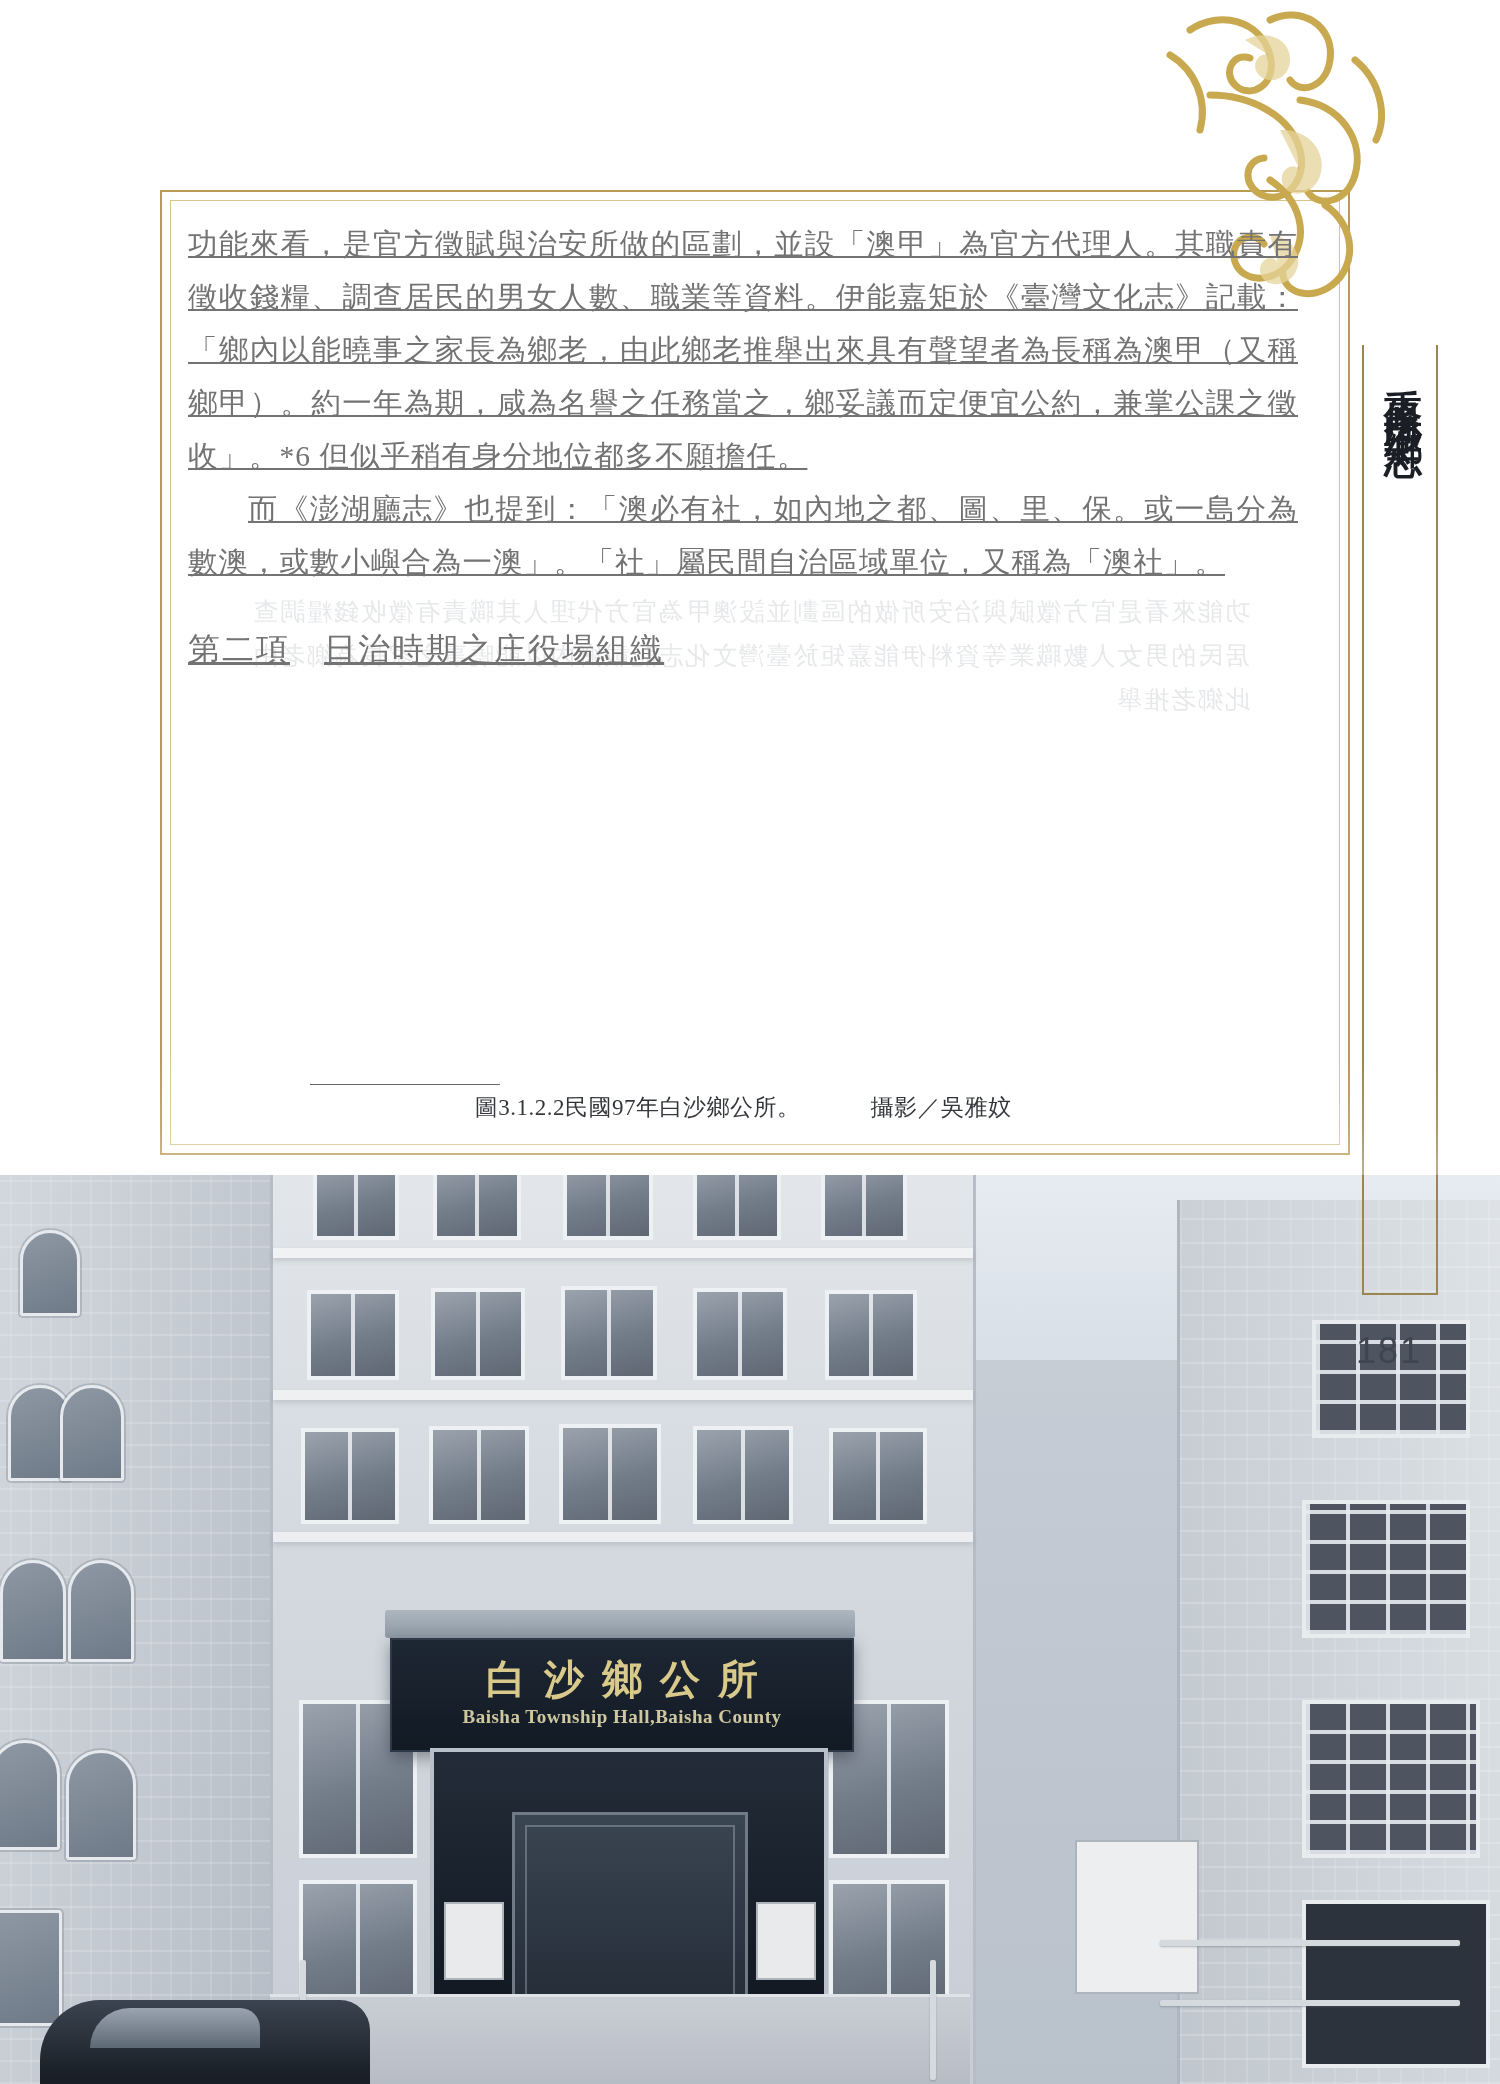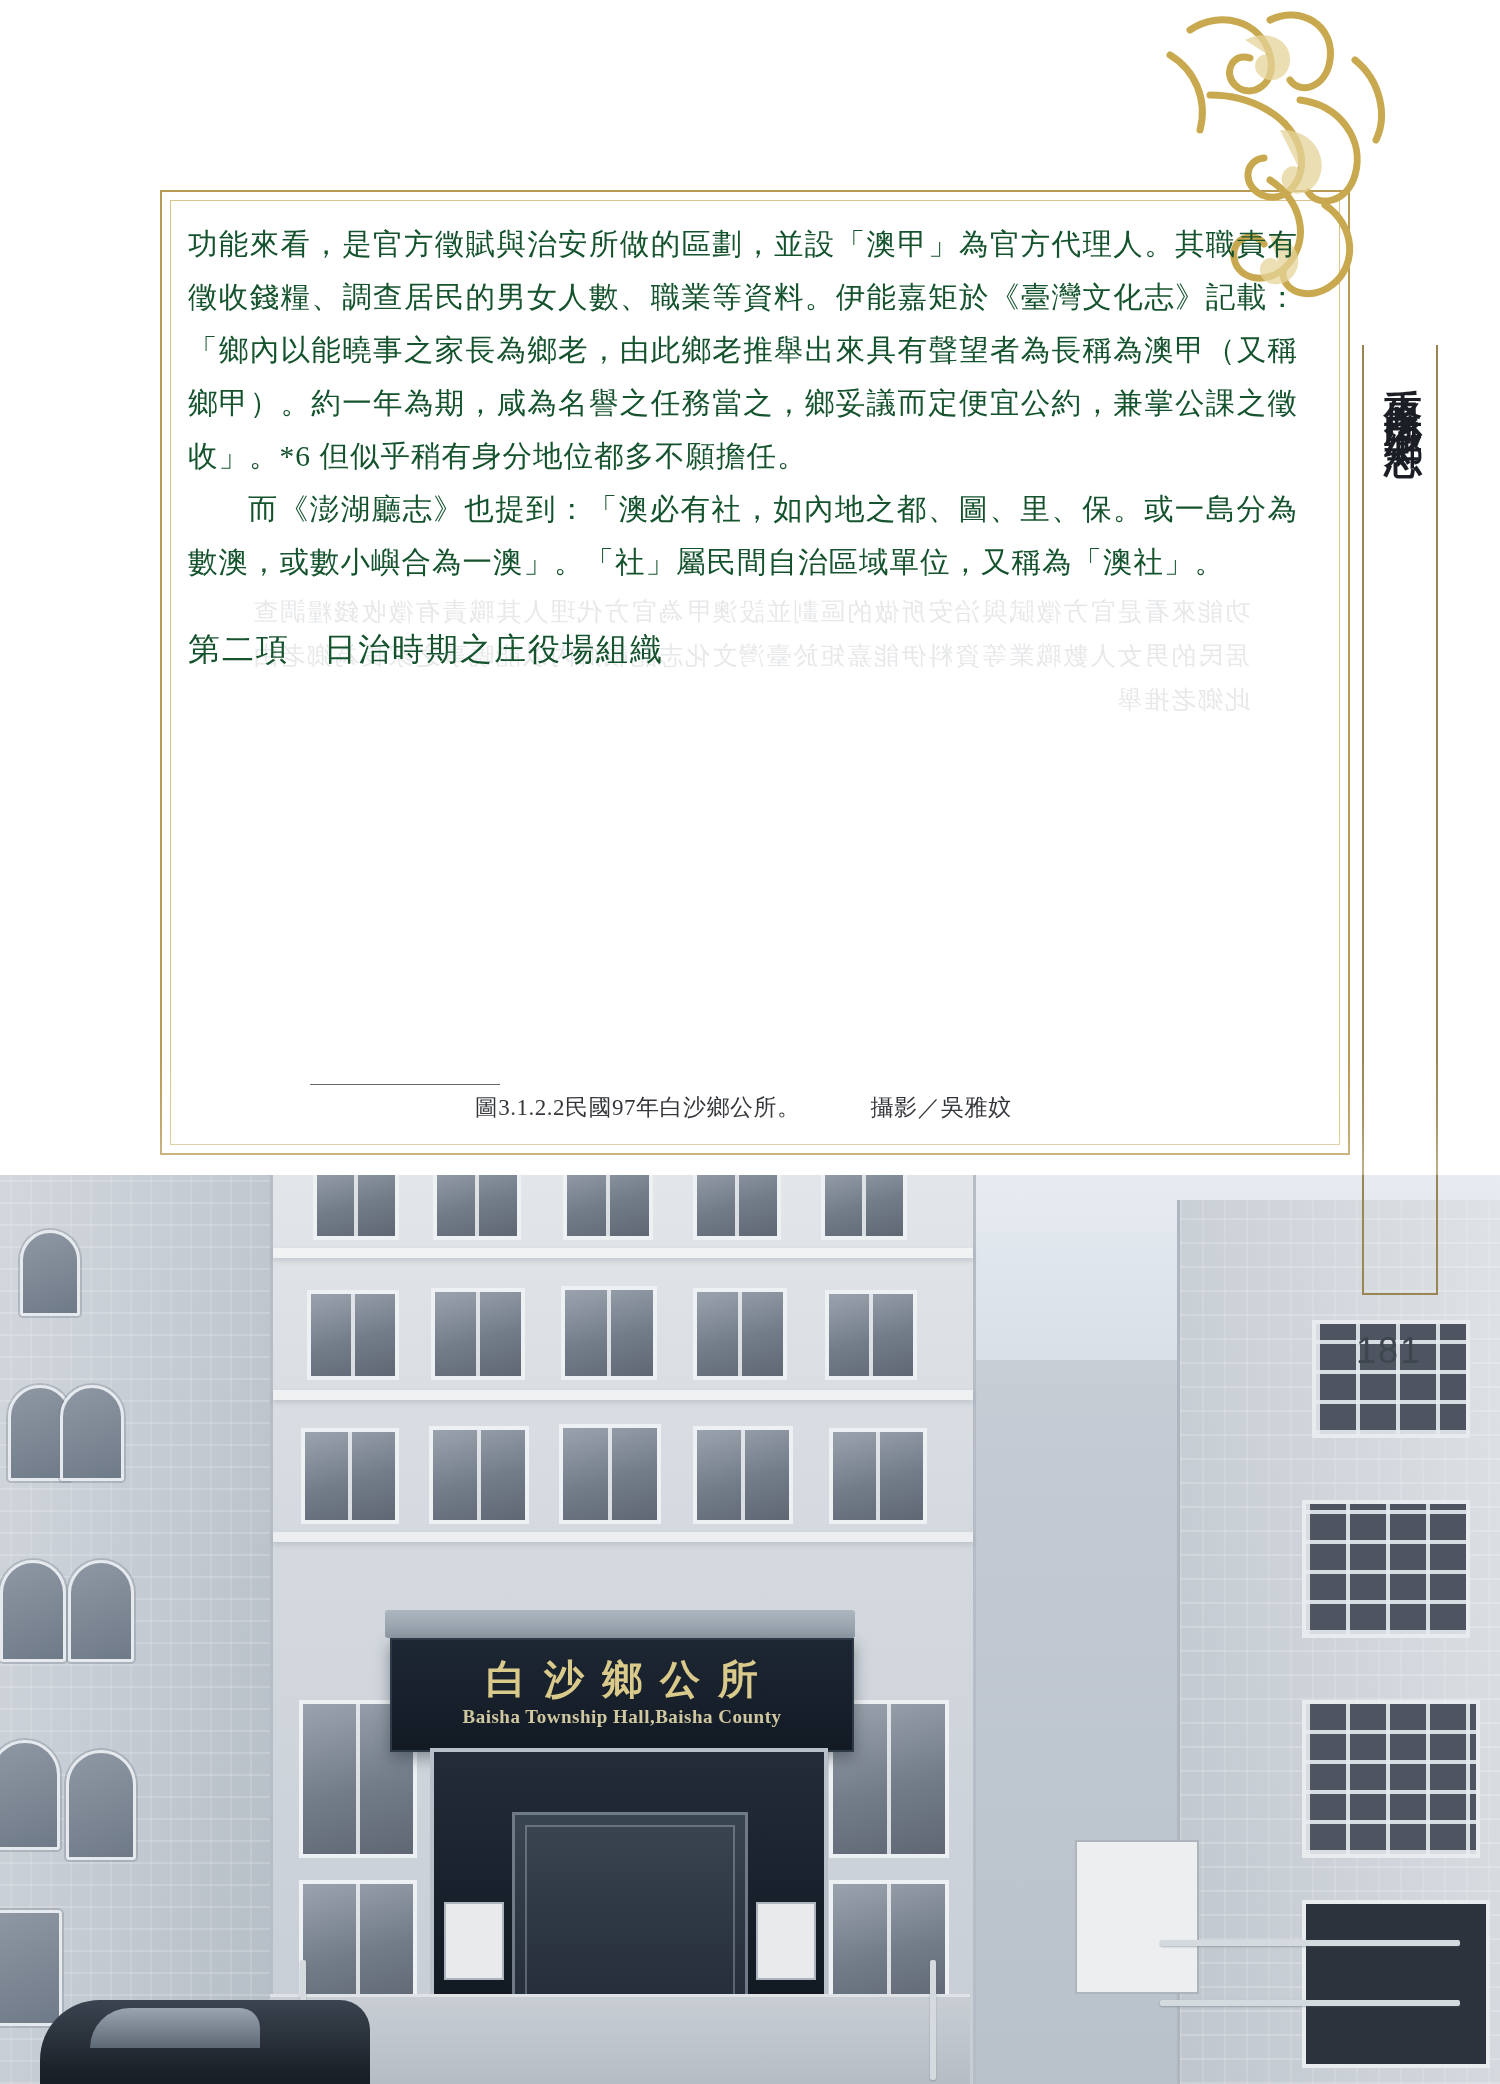--- a/index.html
+++ b/index.html
@@ -223,11 +223,12 @@
     position: absolute;
     left: 188px; top: 218px;
     width: 1110px;
-    color: #14532d;
+    color: #737373;
     font-size: 29.5px;
     line-height: 53px;
     letter-spacing: 1px;
     text-align: justify;
+    text-decoration: underline;
   }
   .para {
     margin: 0 0 0 0;

